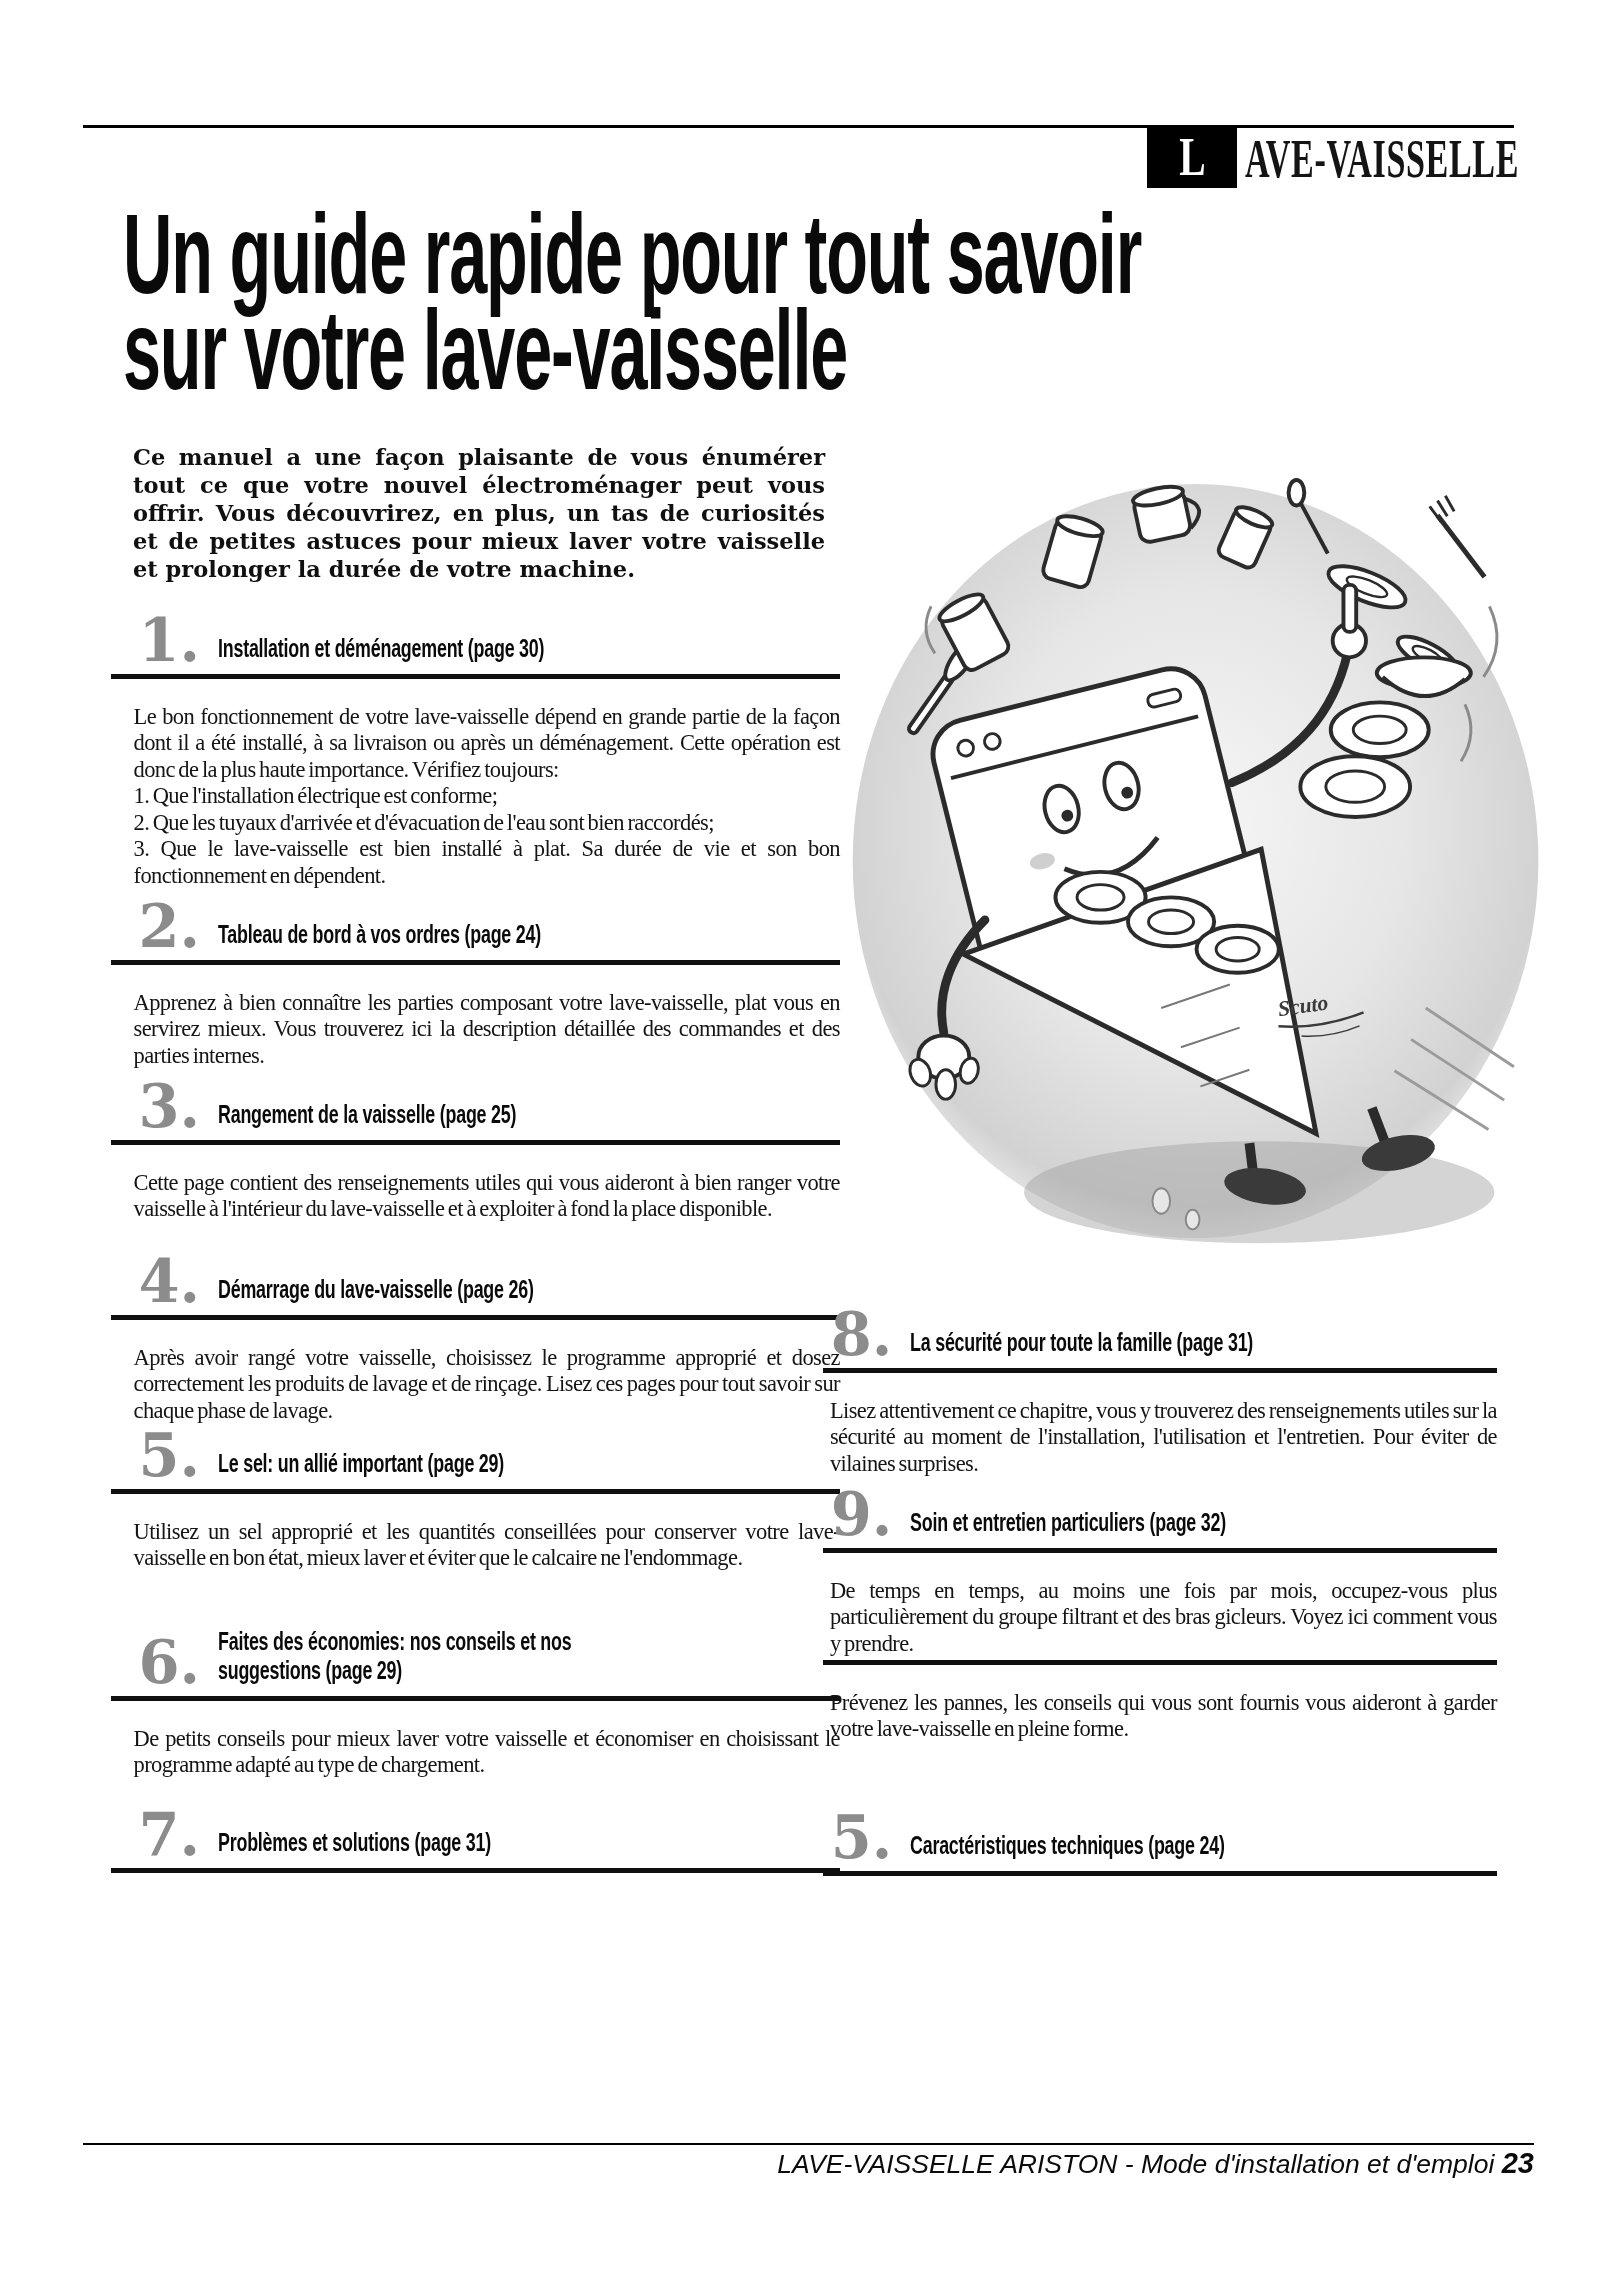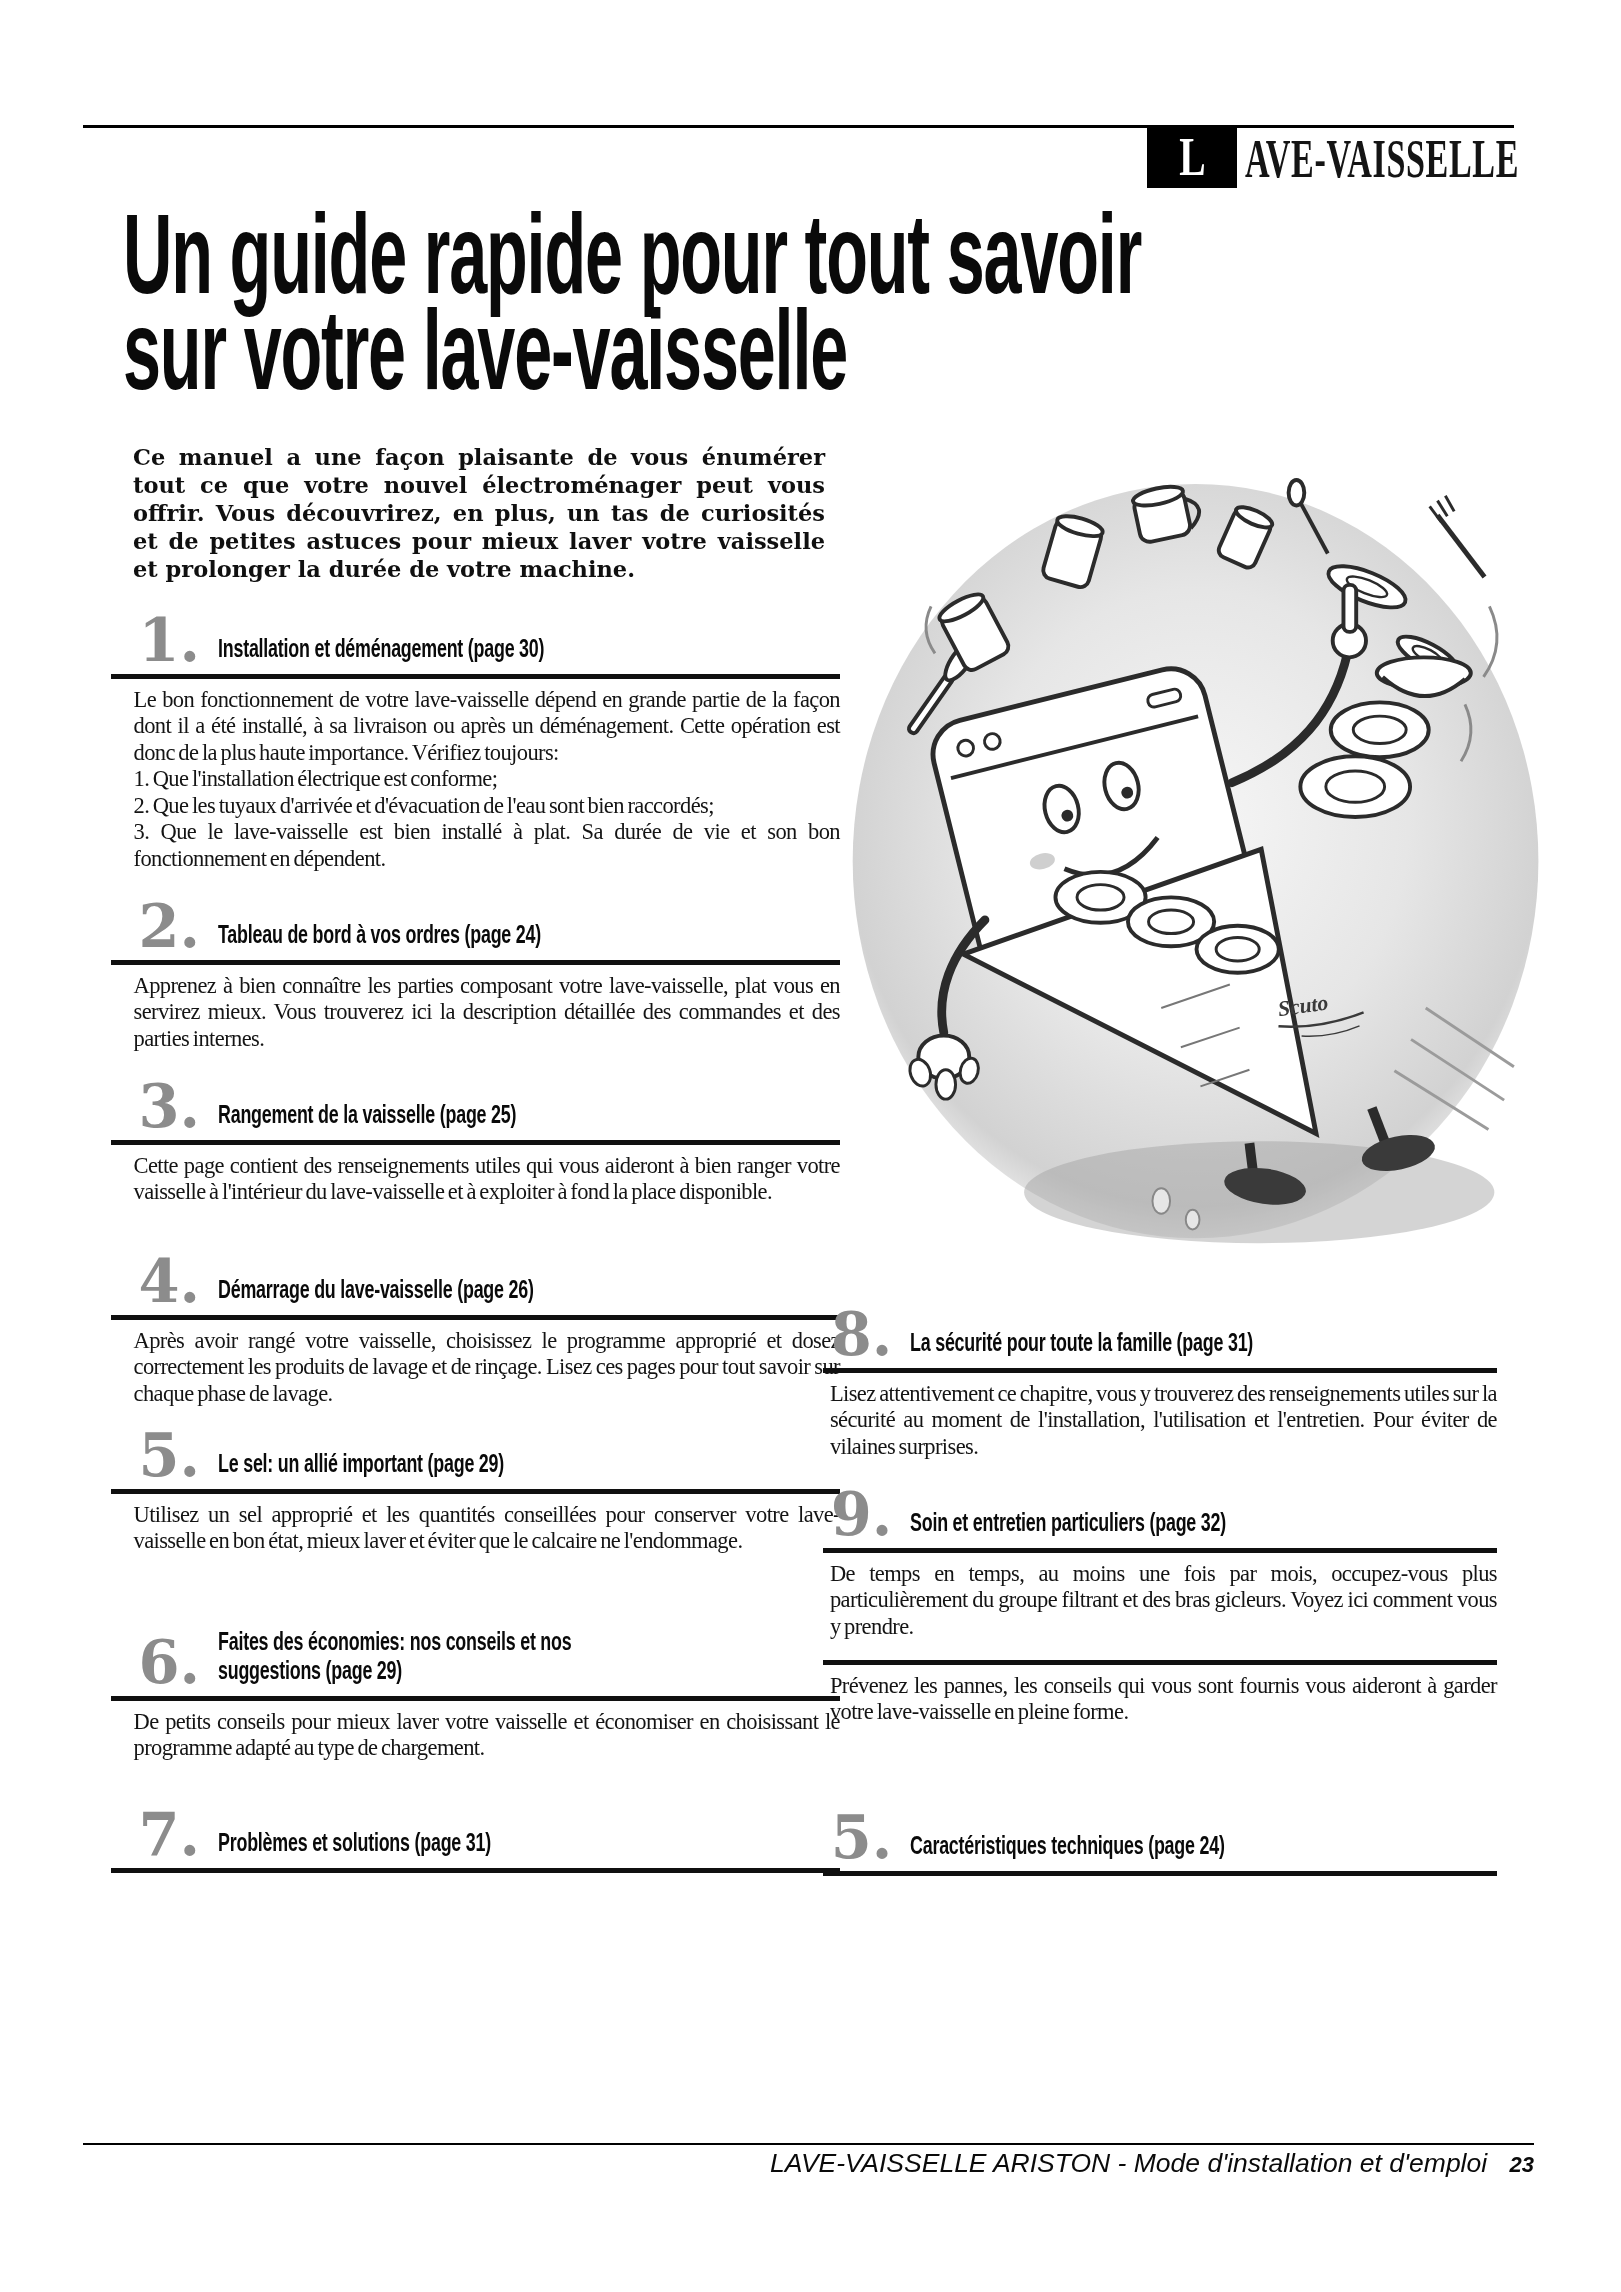--- a/index.html
+++ b/index.html
@@ -49,7 +49,7 @@
   .sec-title{margin:0;font-family:"Liberation Sans",sans-serif;font-weight:bold;font-size:25.5px;line-height:29px;
              letter-spacing:-0.3px;transform:scaleX(.7);transform-origin:left bottom;padding-bottom:5.9px;color:#0a0a0a;}
   .sec-rule{height:4.9px;background:#101010;}
-  .sec-body{margin:8px 0 0 0;padding-left:22.5px;font-size:22.5px;line-height:26.5px;letter-spacing:-0.6px;
+  .sec-body{margin:25px 0 0 0;padding-left:22.5px;font-size:22.5px;line-height:26.5px;letter-spacing:-0.6px;
             word-spacing:-1.5px;text-align:justify;white-space:pre-line;}
   .col-right .sec-body{padding-left:6.9px;}
   .col-right section:nth-of-type(4) .sec-body{margin-top:7.8px;}

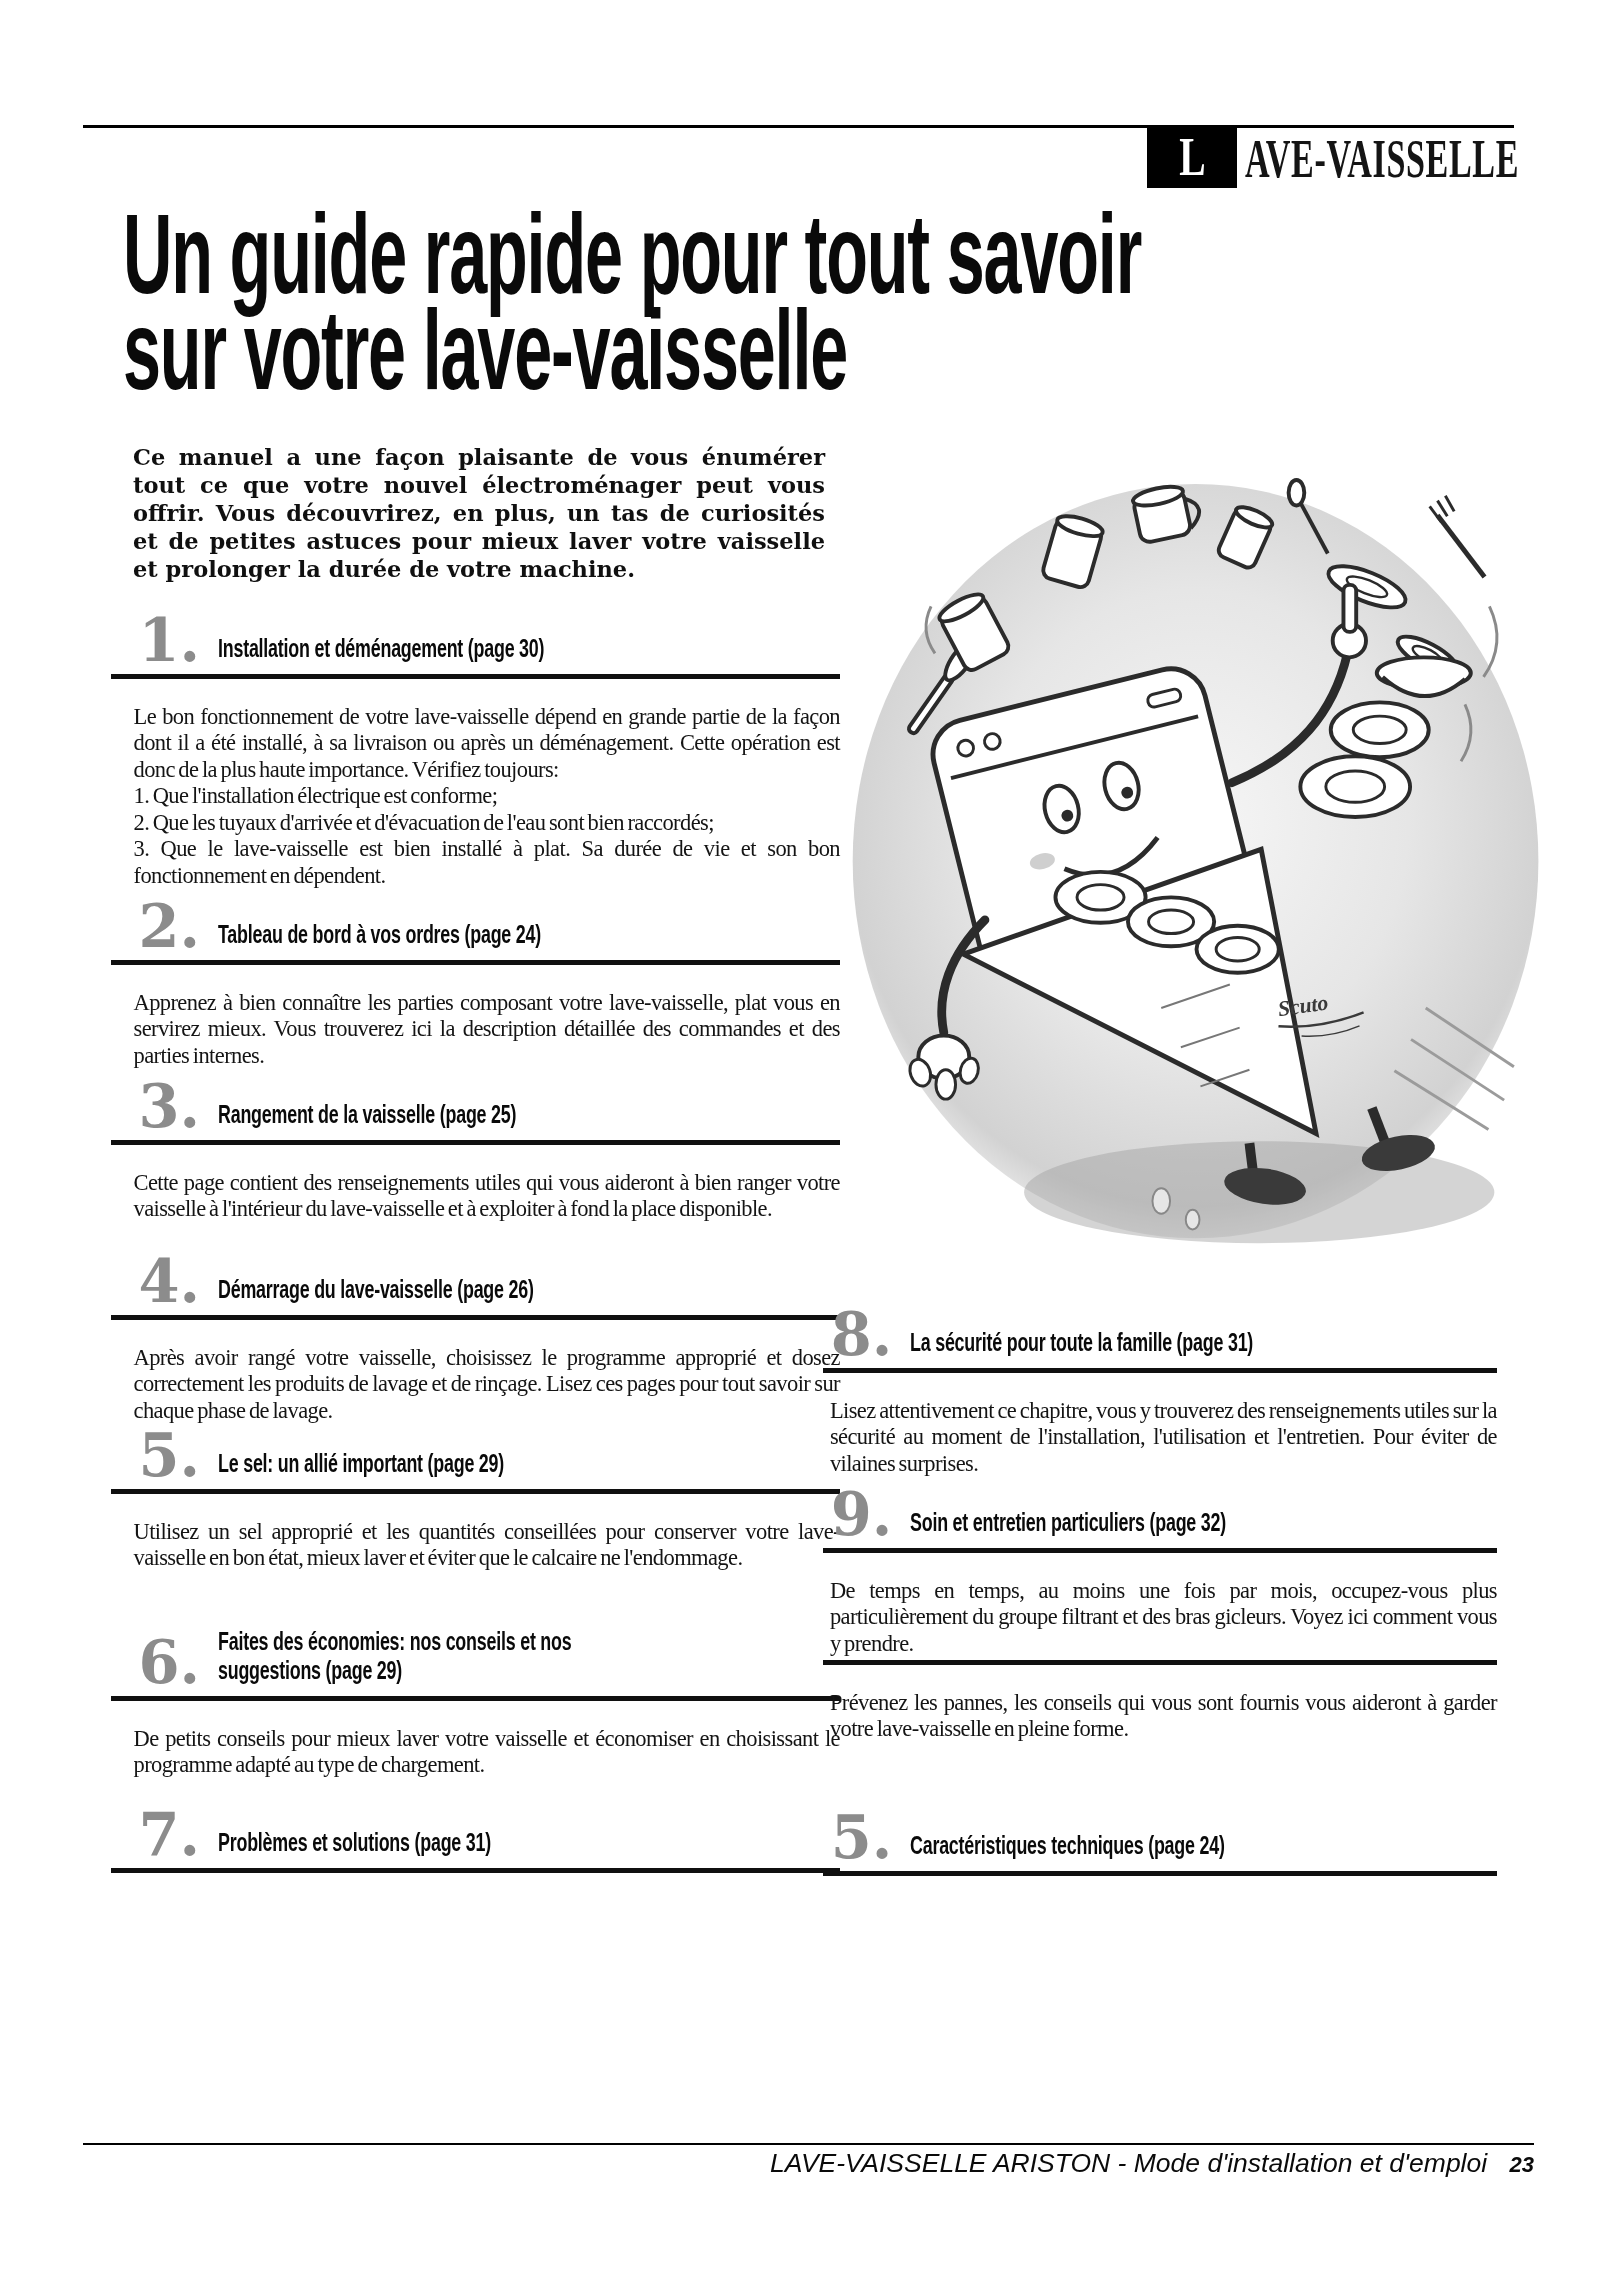--- a/index.html
+++ b/index.html
@@ -62,7 +62,7 @@
   .footer-rule{position:absolute;left:83px;top:2143px;width:1451px;height:2px;background:#000;}
   .footer{position:absolute;right:87px;top:2148px;font-family:"Liberation Sans",sans-serif;font-style:italic;
           font-size:26.5px;line-height:31px;color:#0a0a0a;white-space:nowrap;}
-  .footer .pnum{font-weight:bold;font-size:22px;margin-left:15px;}
+  .footer .pnum{font-weight:bold;font-size:29px;margin-left:0;}
 </style>
 </head>
 <body>

